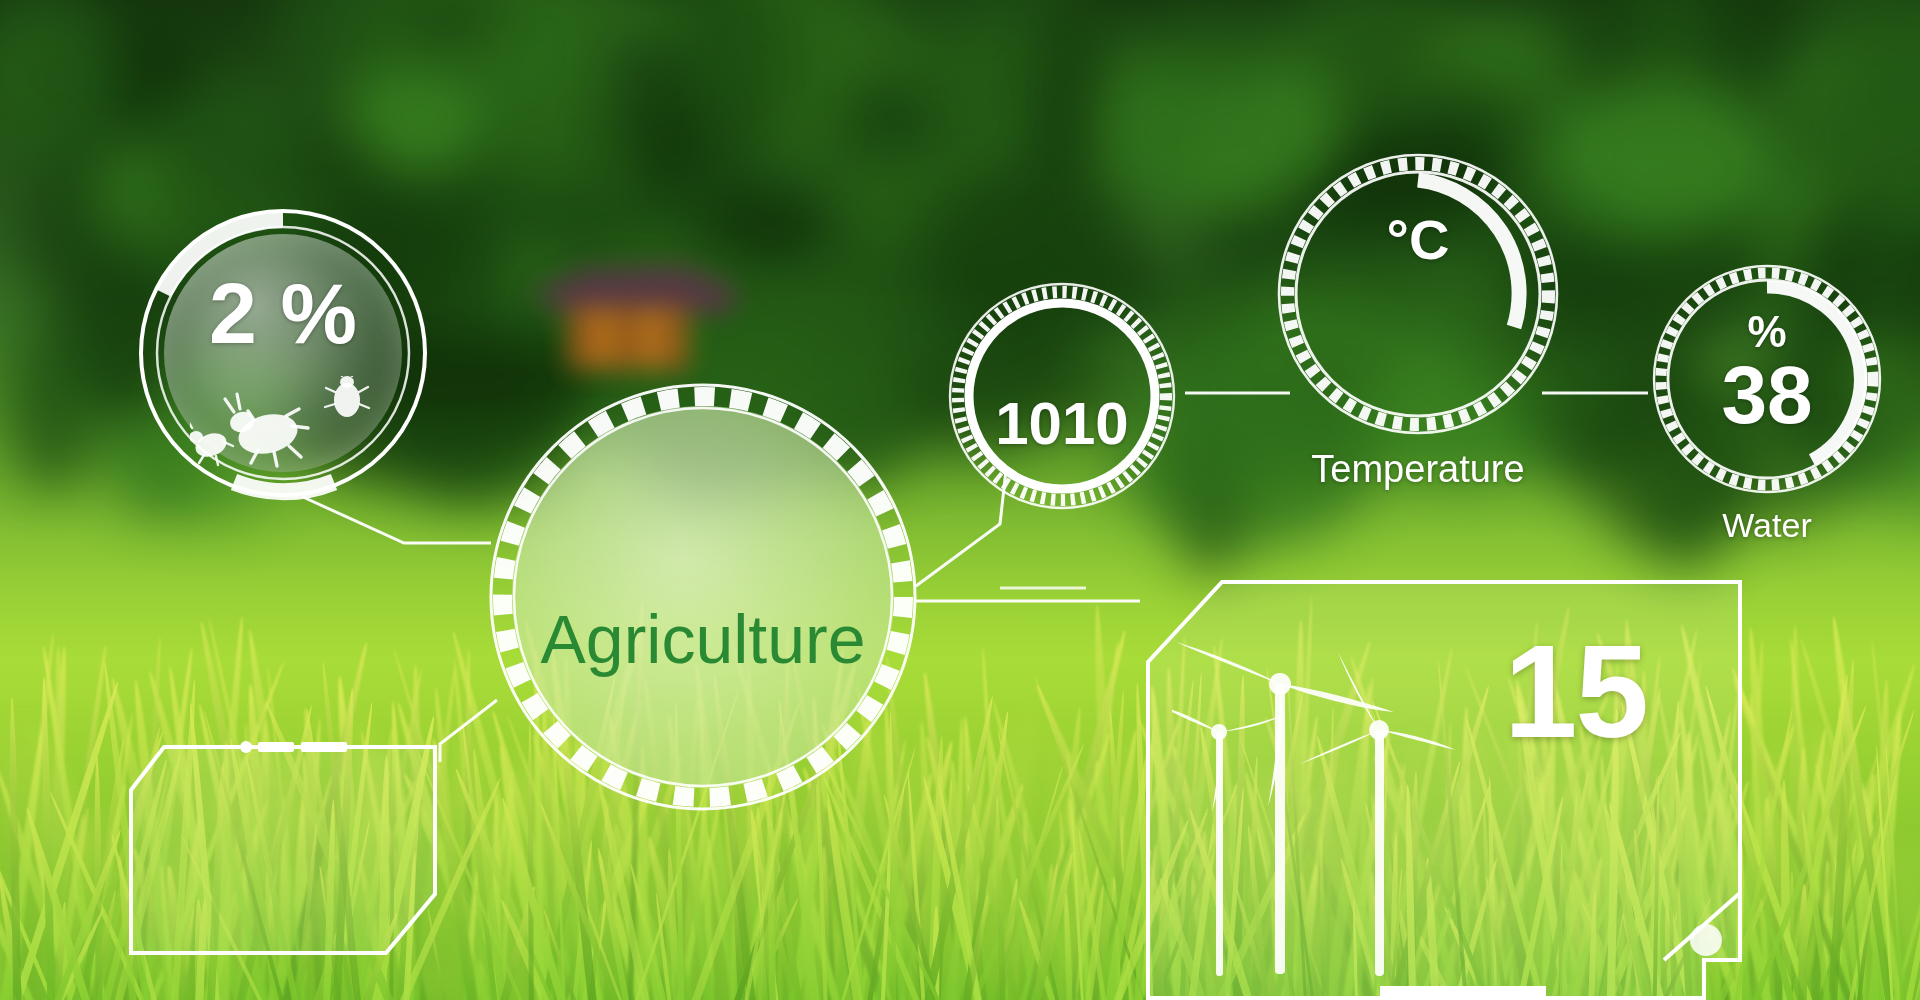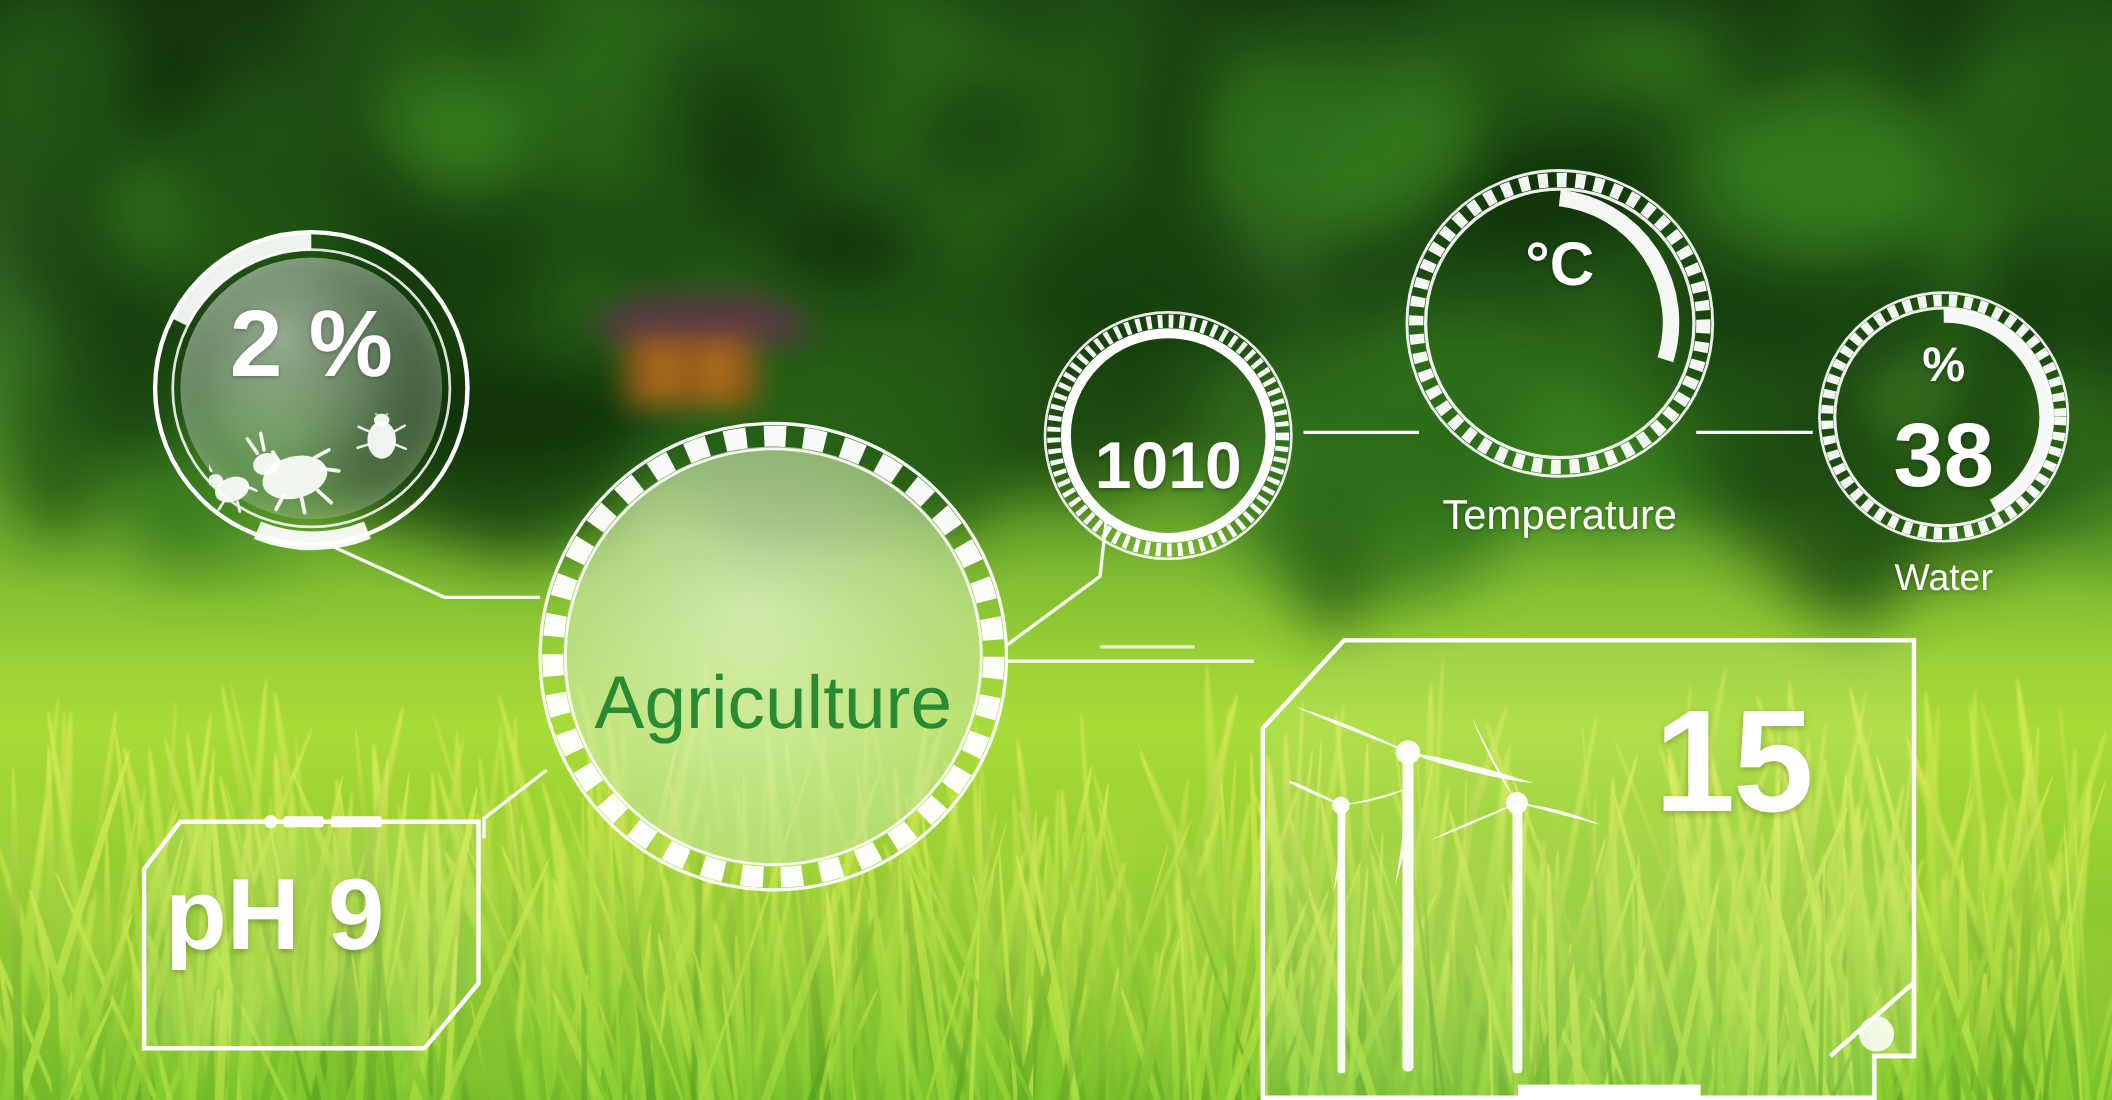--- a/index.html
+++ b/index.html
@@ -1214,7 +1214,7 @@
         <path d="M 117 25 A 92 92 0 0 1 162 198" fill="none" stroke="#fff" stroke-width="13" opacity=".96"></path>
       </svg>
       <div class="gtext unit" style="top:48px;font-size:44px">%</div>
-      <div class="gtext val-big" style="top:112px;font-size:82px">38</div>
+      <div class="gtext val-big" style="top:92px;font-size:82px">38</div>
       <div class="gtext caption" style="top:246px;font-size:34px">Water</div>
     </div>
 

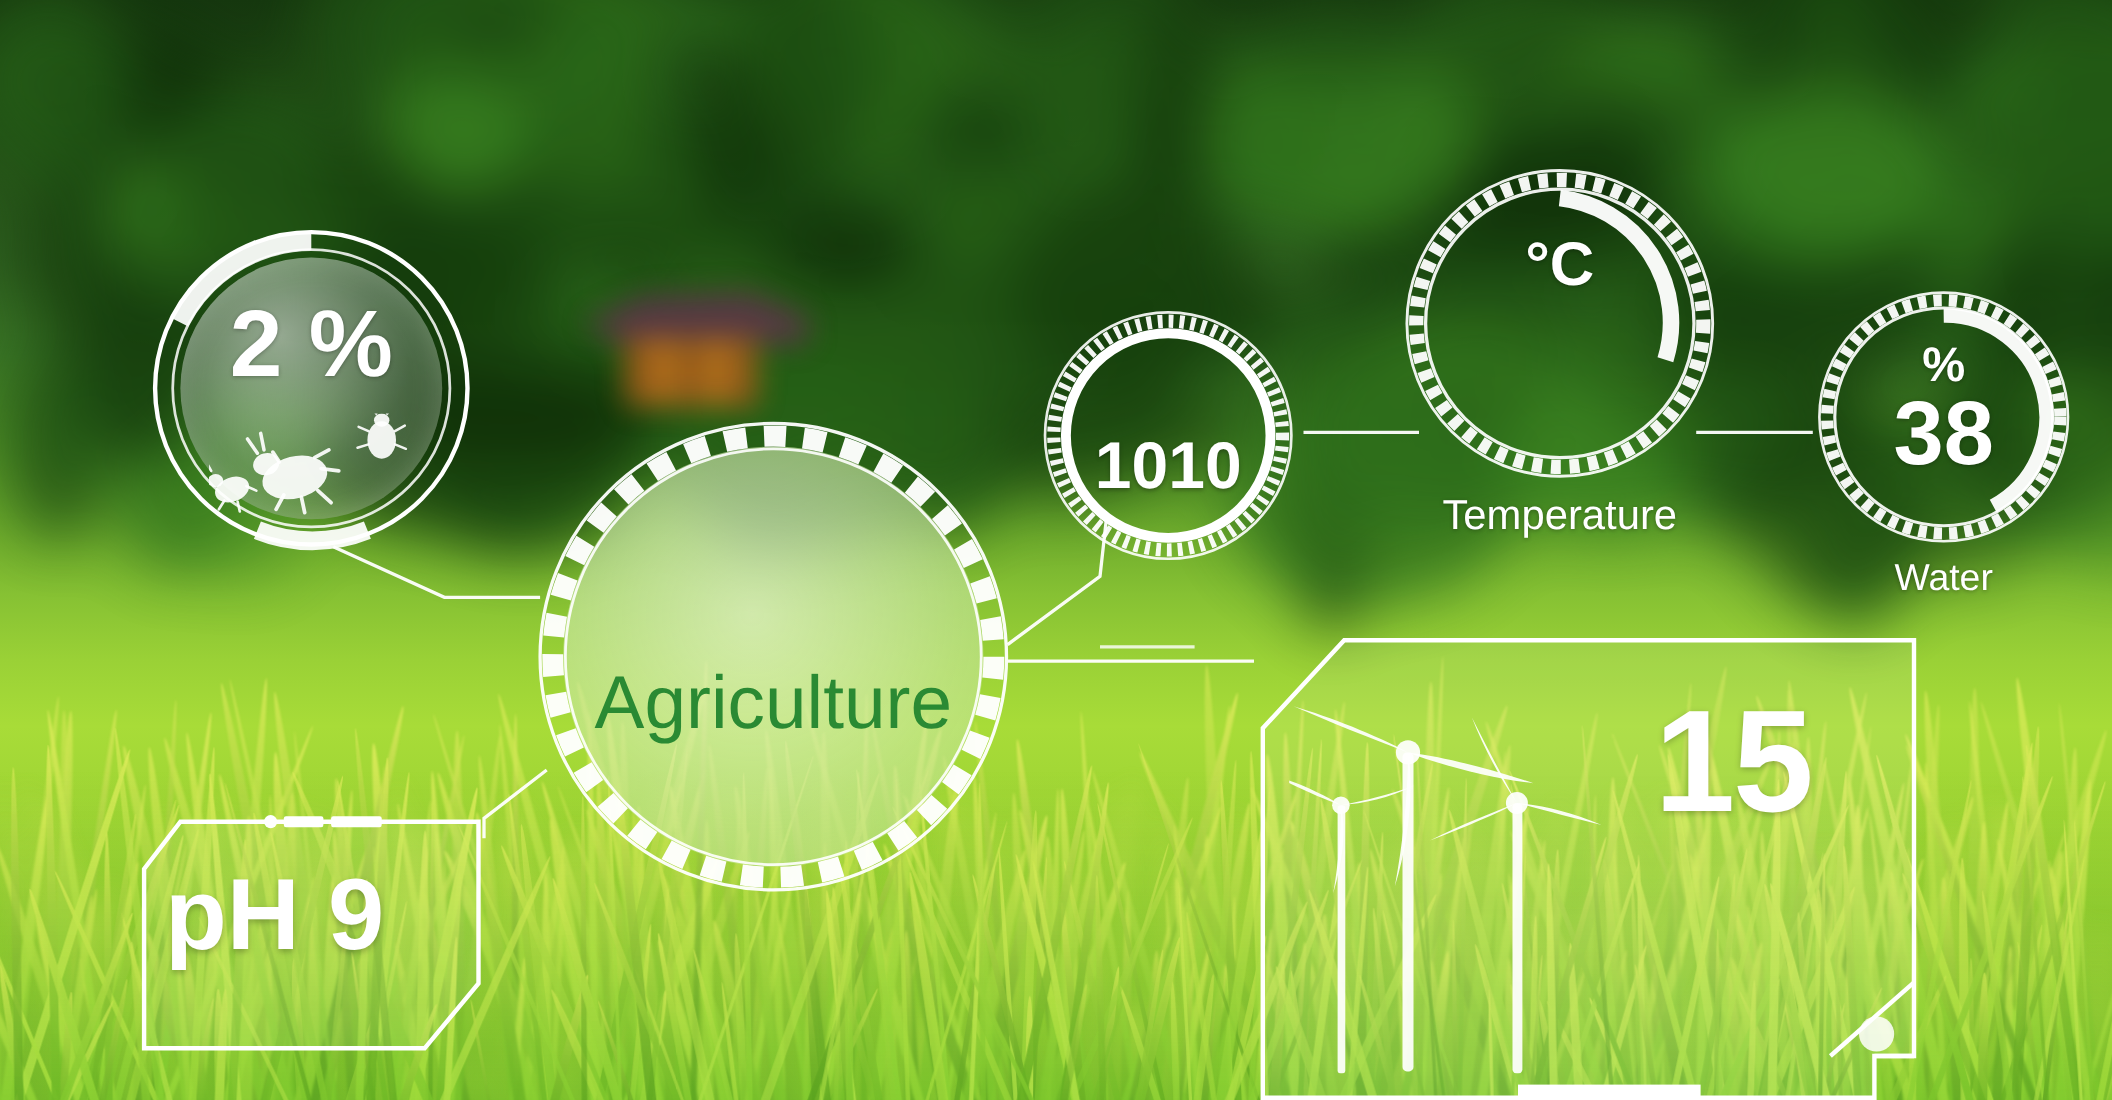--- a/index.html
+++ b/index.html
@@ -1229,7 +1229,6 @@
           <rect x="173" y="-2" width="46" height="10" rx="2"></rect>
         </g>
       </svg>
-      <div class="panel-label" style="left:22px;top:42px;font-size:92px">pH 9</div>
     </div>
 
     <div class="gauge" style="left:1144px;top:578px;width:600px;height:422px">

